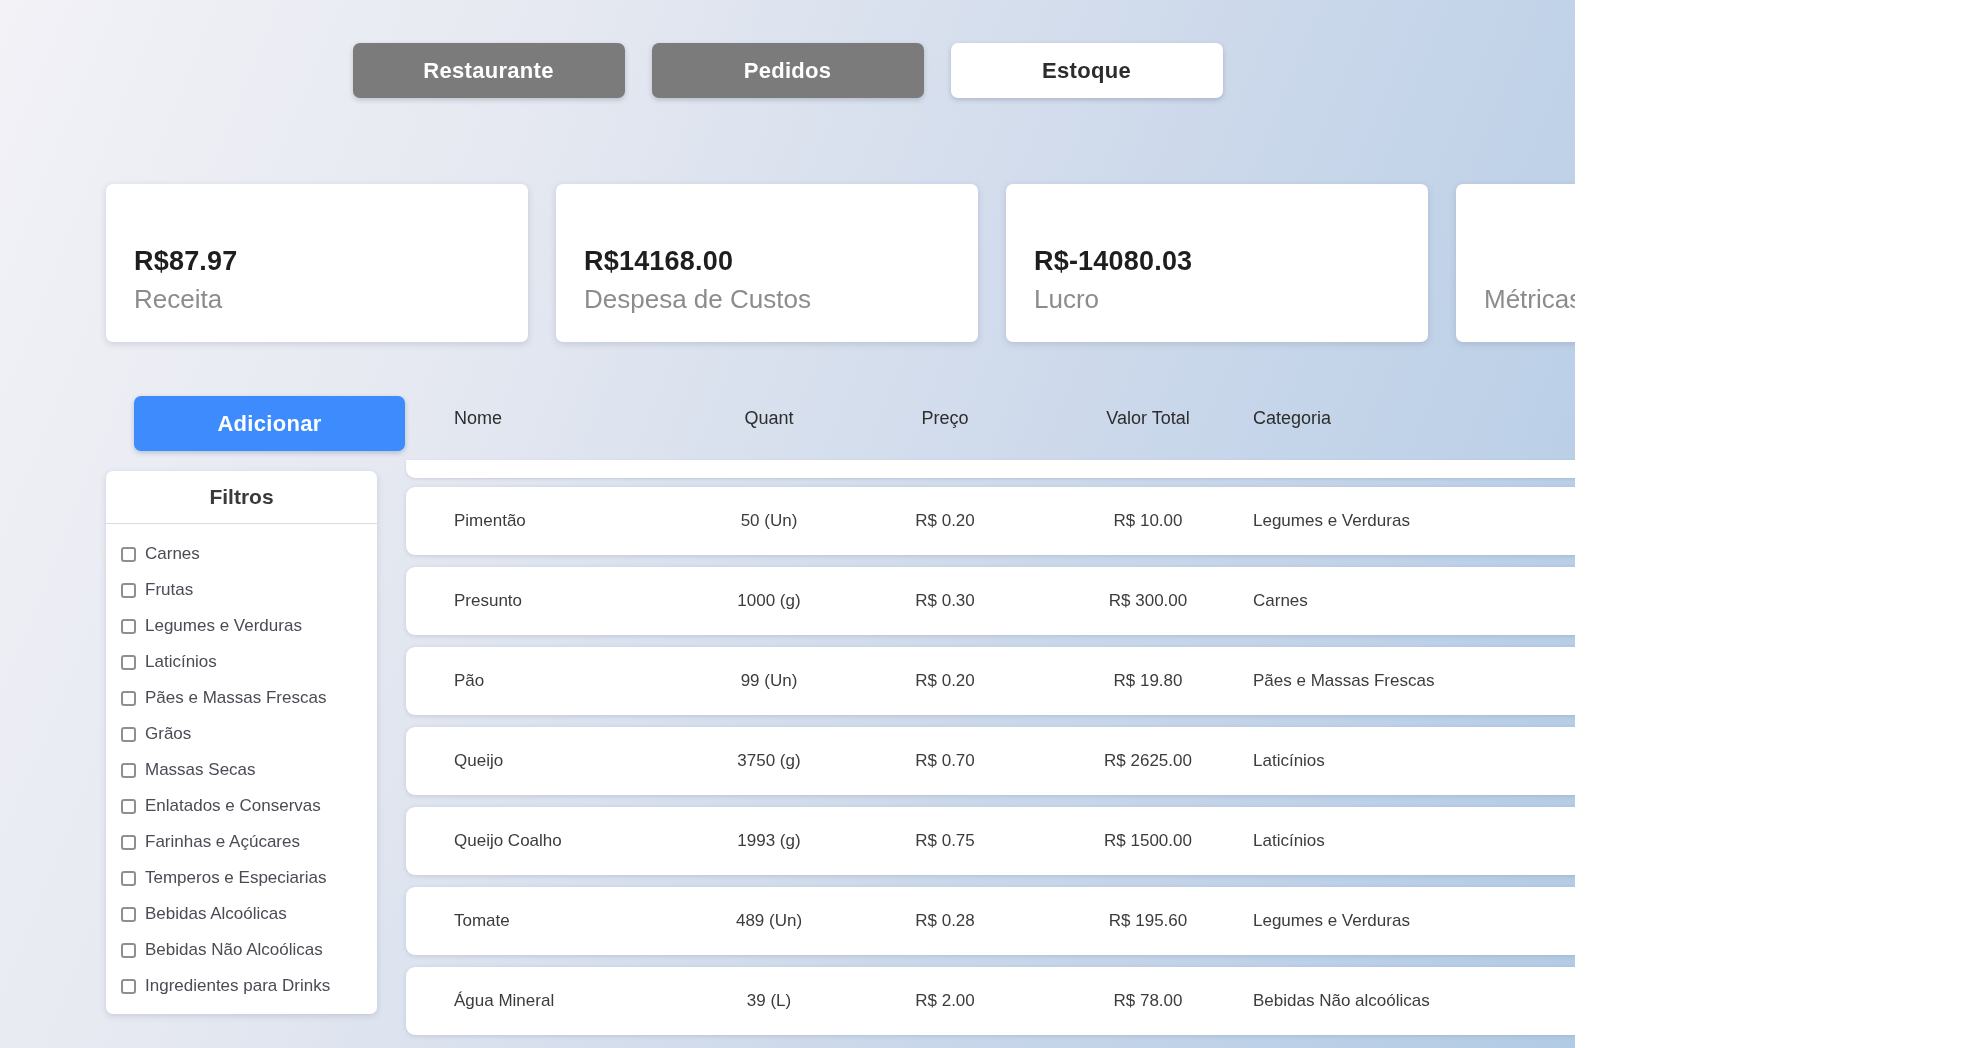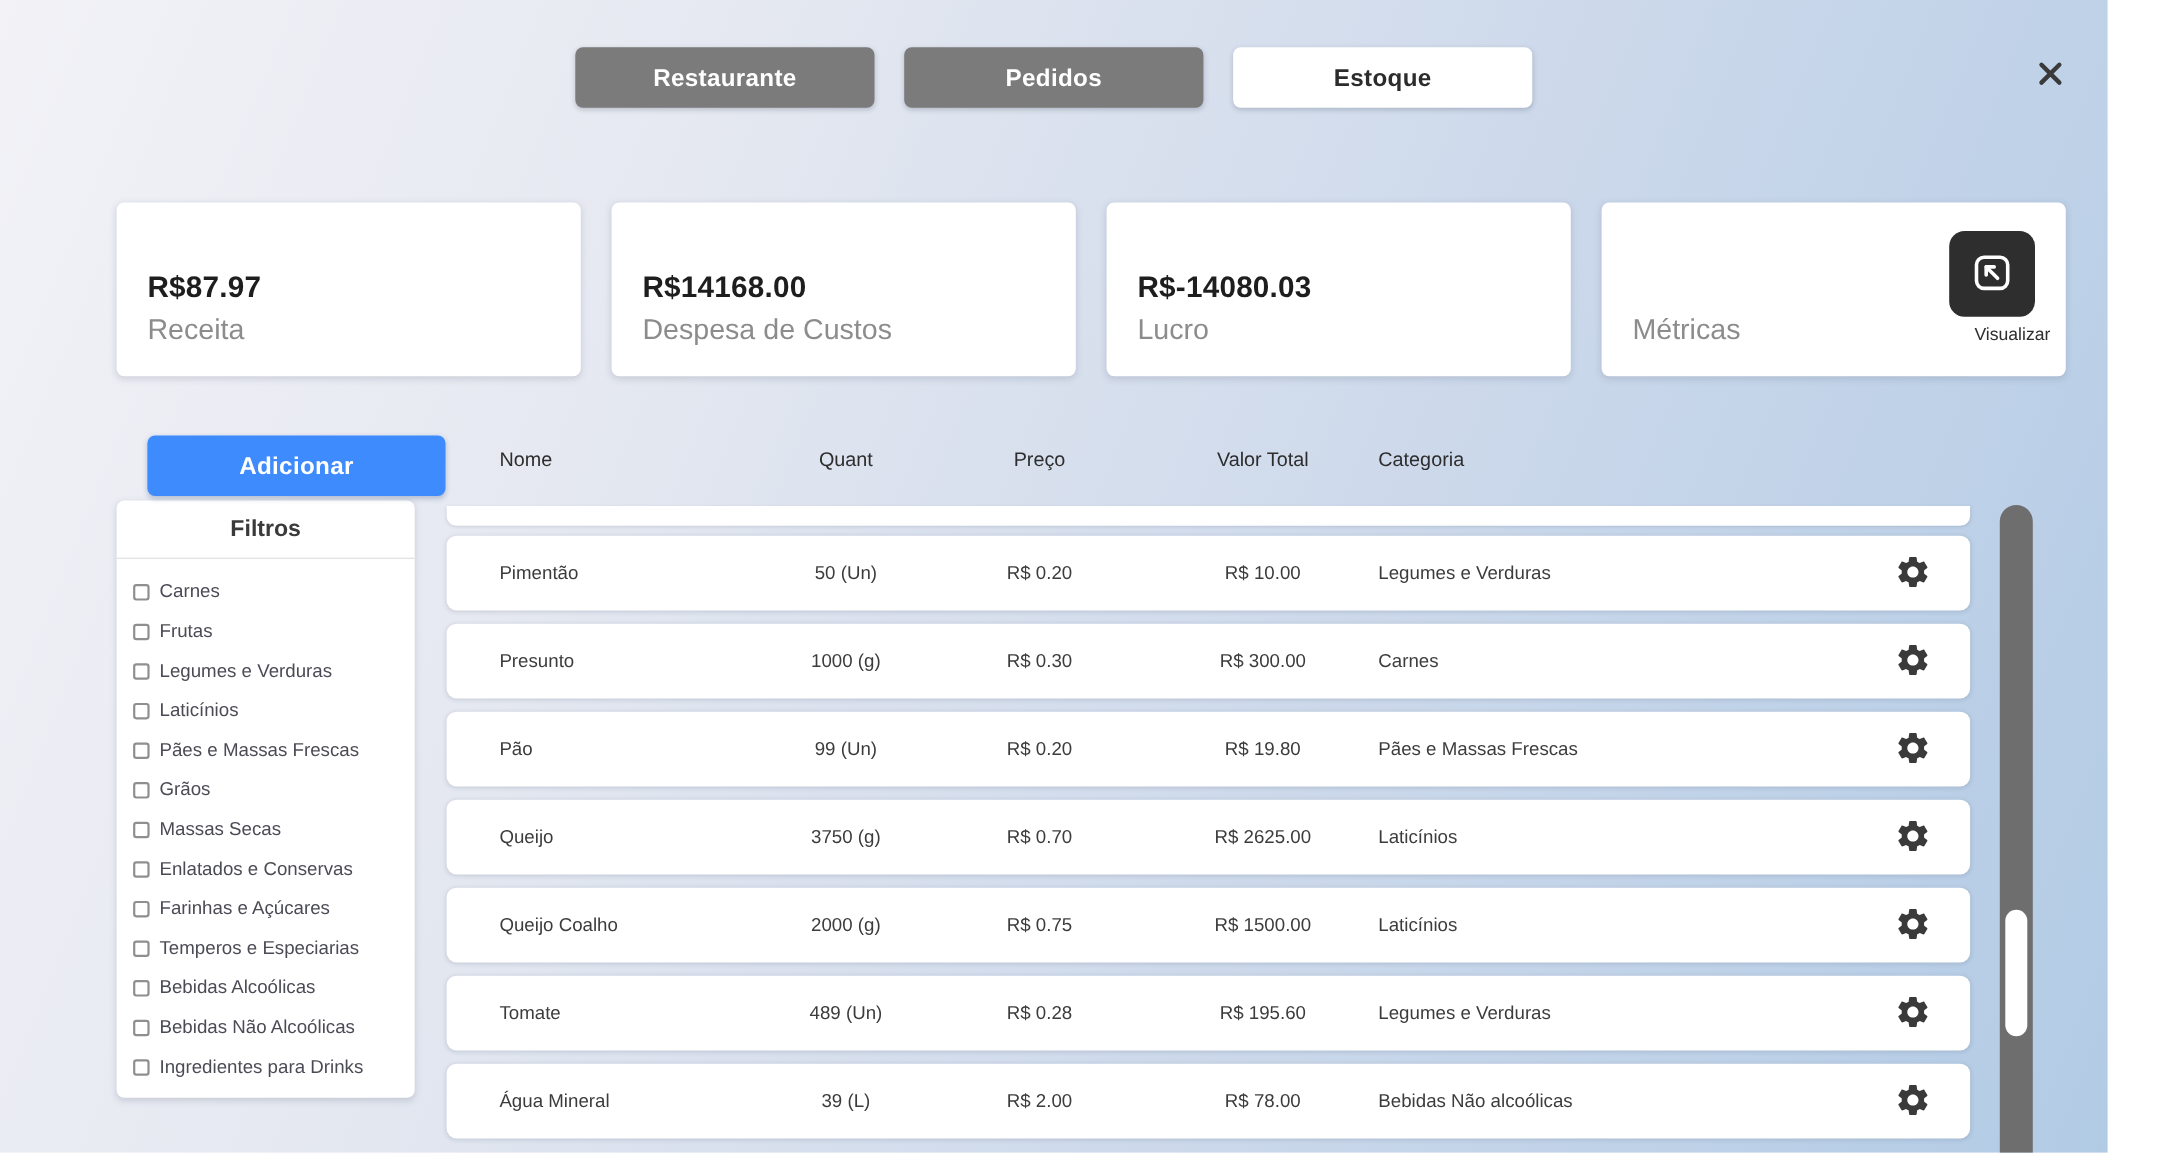--- a/index.html
+++ b/index.html
@@ -7,7 +7,7 @@
   body { font-family:"Liberation Sans","DejaVu Sans",sans-serif; }
 
   .app{
-    position:relative; width:1916px; height:1048px; overflow:hidden;
+    position:relative; width:1575px; height:1048px; overflow:hidden;
     background:linear-gradient(112deg,#f2f2f7 0%,#e6e9f1 28%,#cdd9eb 62%,#b2cbe5 100%);
   }
 

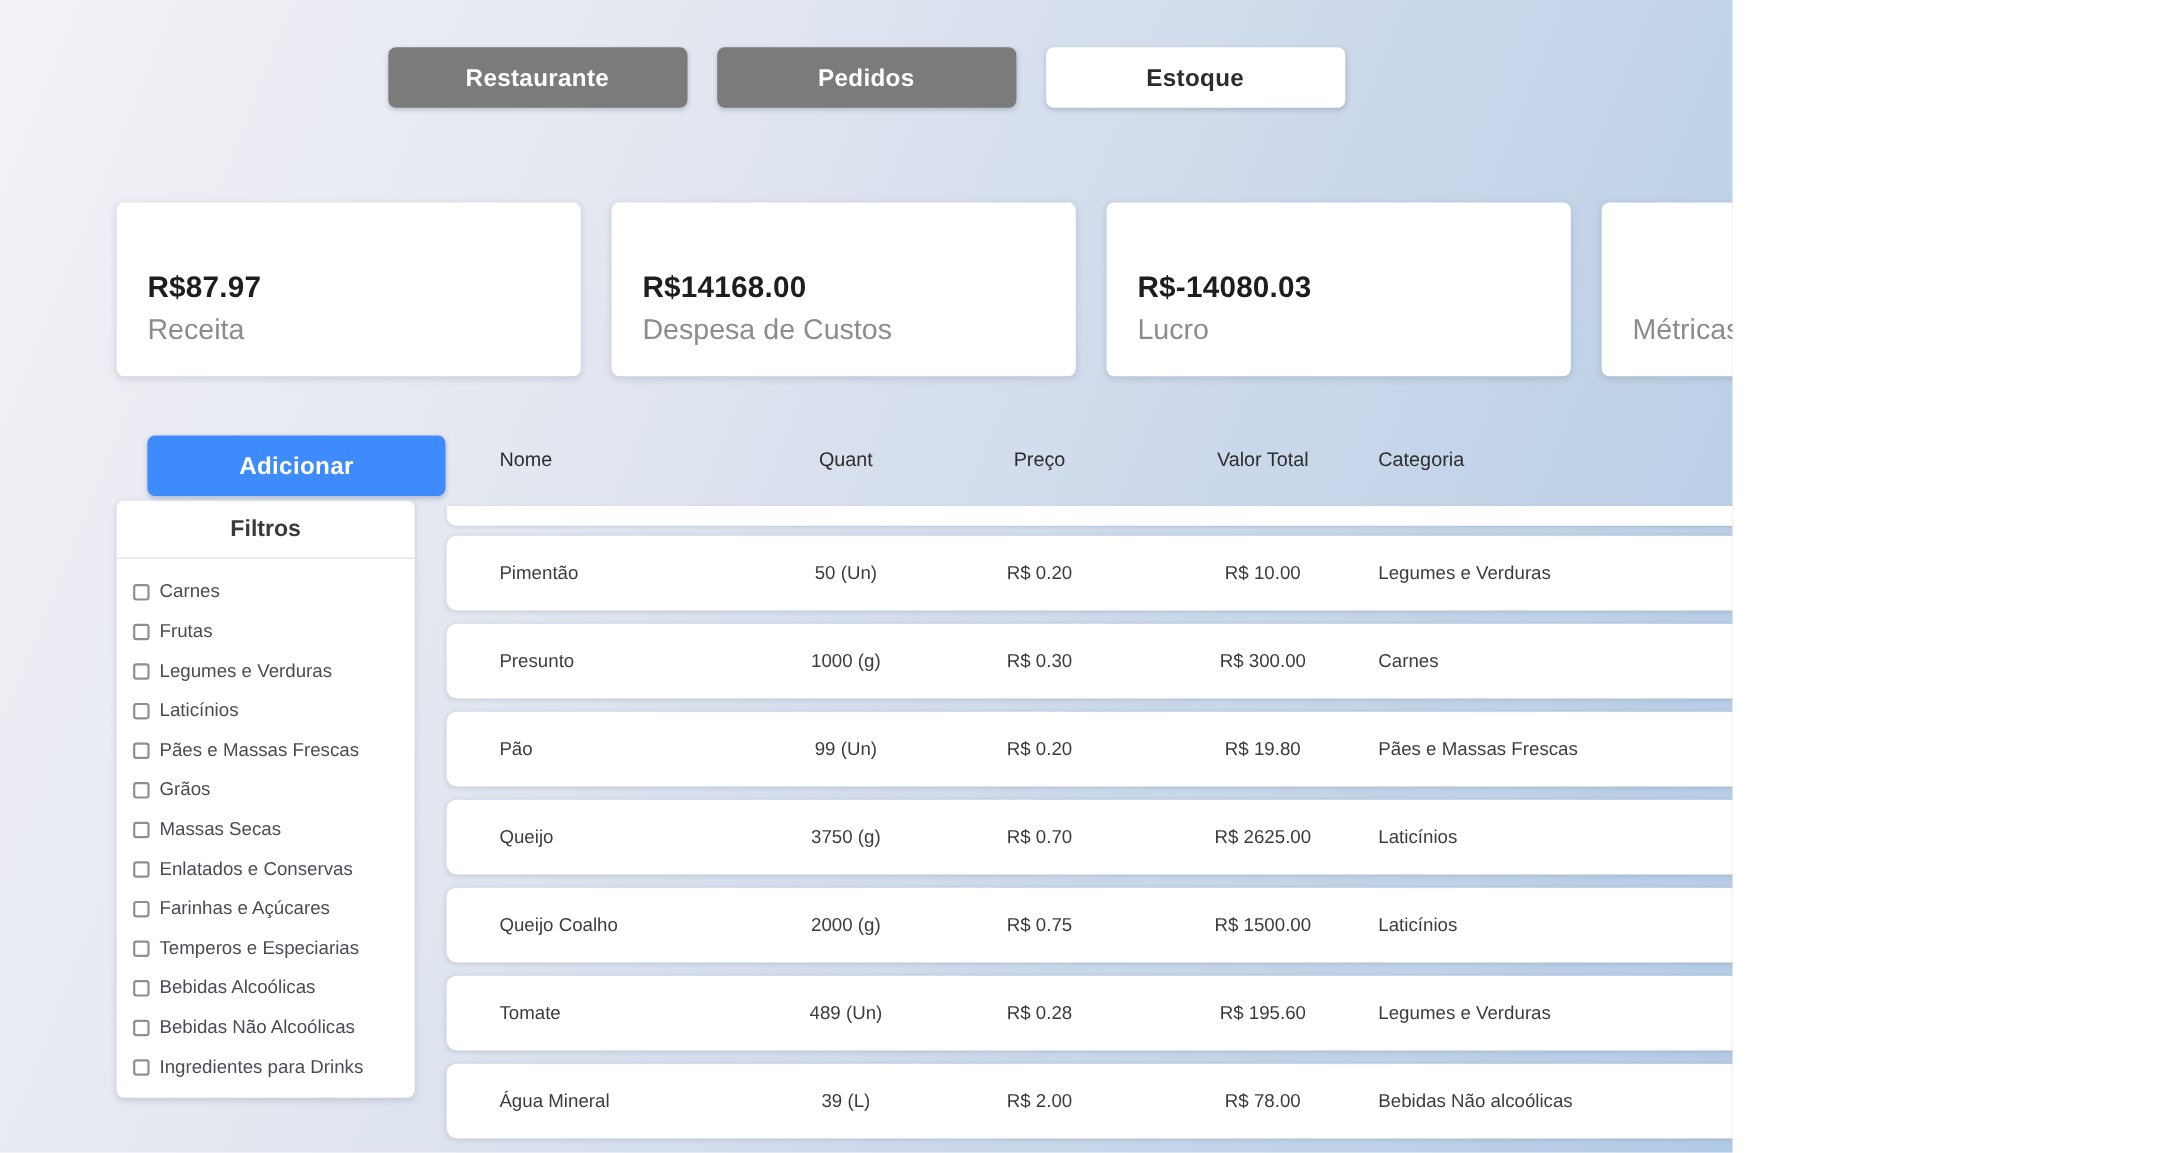--- a/index.html
+++ b/index.html
@@ -52,7 +52,7 @@
     margin-left:28px;
   }
   .filters-panel{
-    margin-top:4px; width:271px; height:543px; background:#ffffff; border-radius:7px;
+    margin-top:20px; width:271px; height:543px; background:#ffffff; border-radius:7px;
     box-shadow:0 2px 6px rgba(90,100,125,.22); overflow:hidden;
   }
   .filters-title{

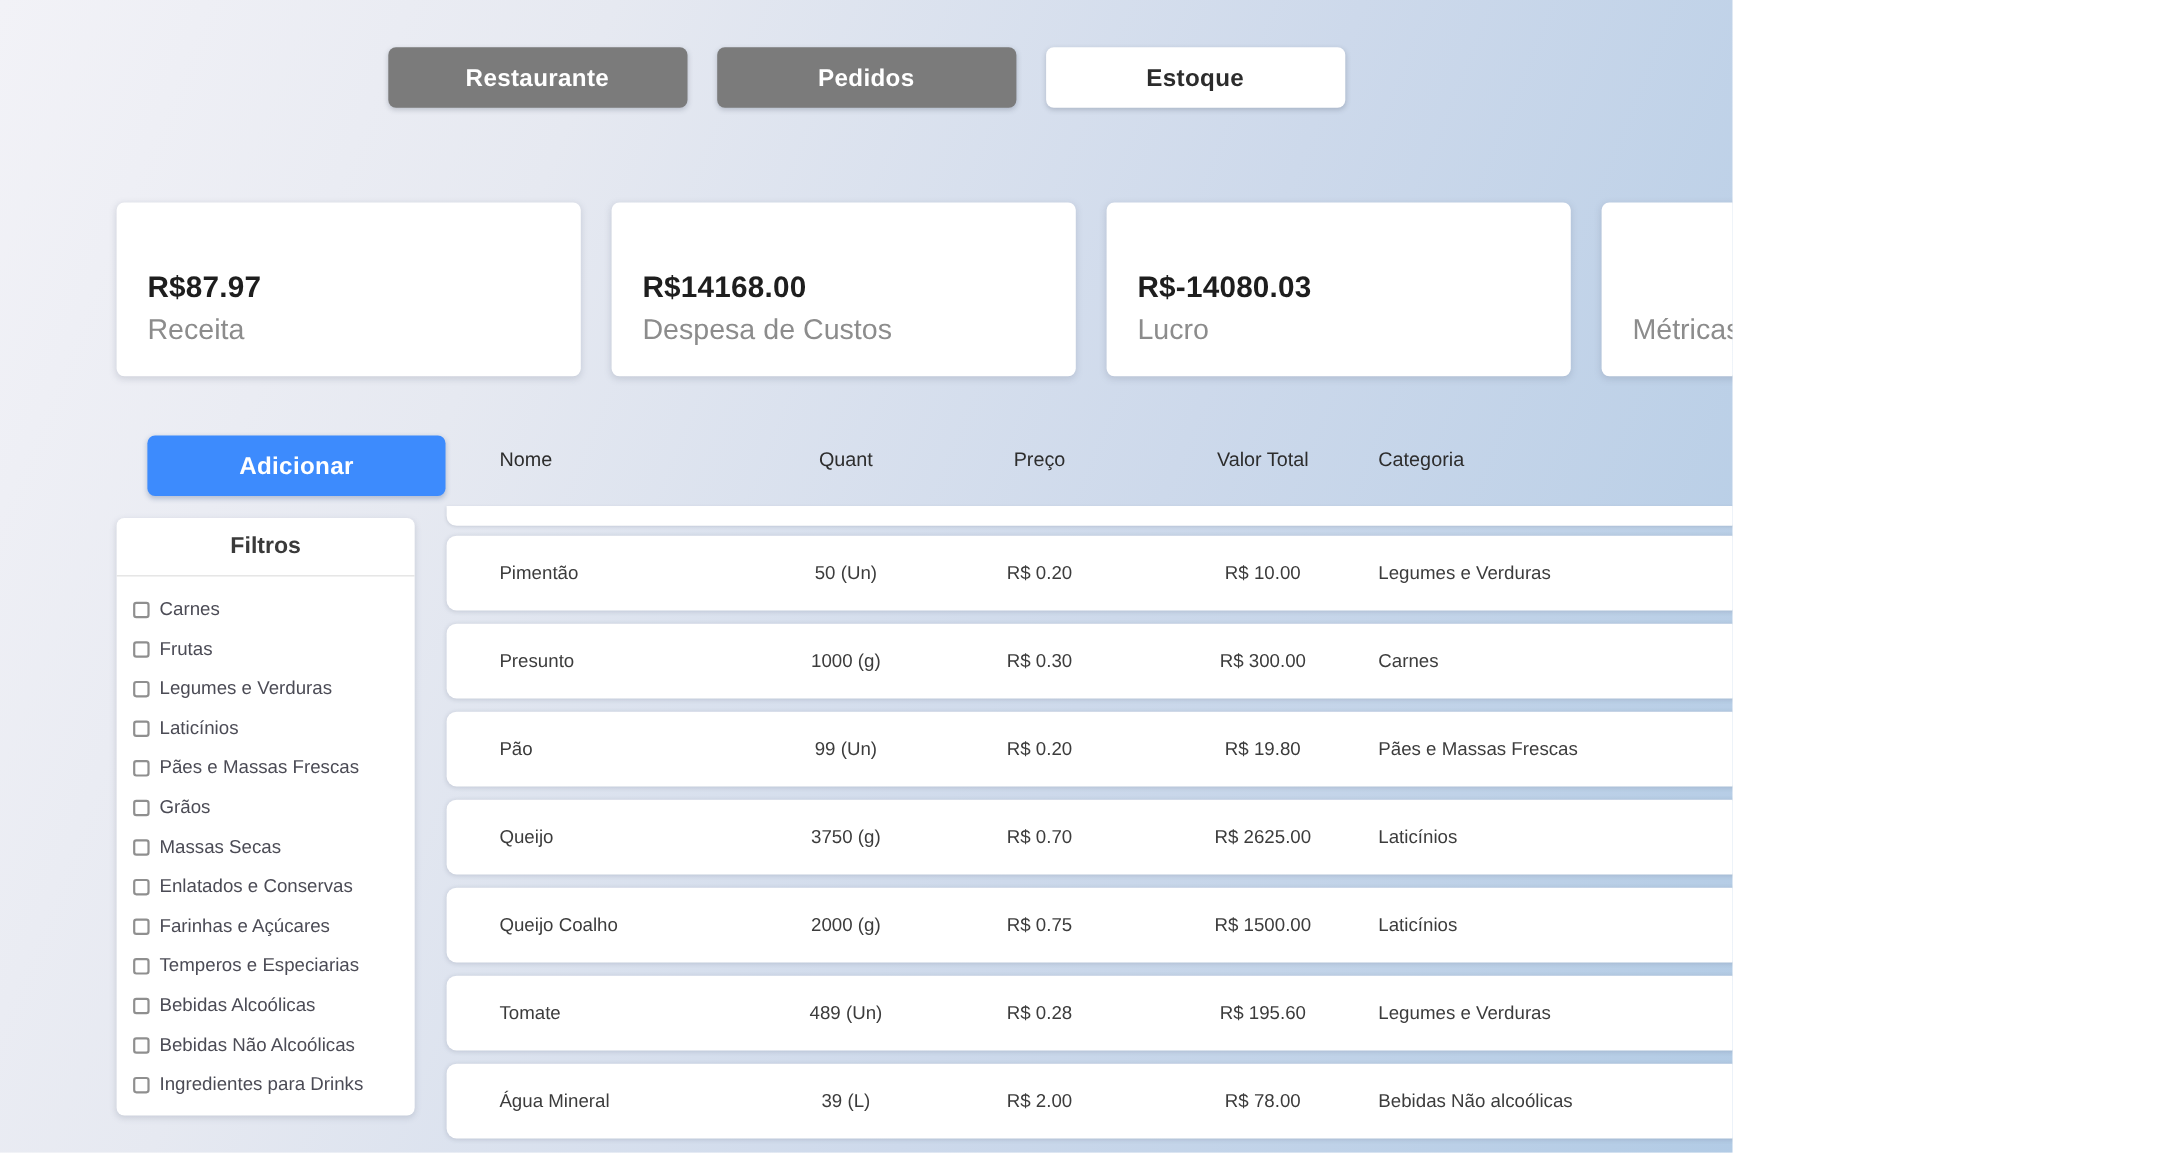--- a/index.html
+++ b/index.html
@@ -297,7 +297,7 @@
 
         <div class="table-row grid-cols">
           <div class="cell-nome">Queijo Coalho</div>
-          <div class="cell-center">2000 (g)</div>
+          <div class="cell-center">1993 (g)</div>
           <div class="cell-center">R$ 0.75</div>
           <div class="cell-center">R$ 1500.00</div>
           <div class="cell-categoria">Laticínios</div>

